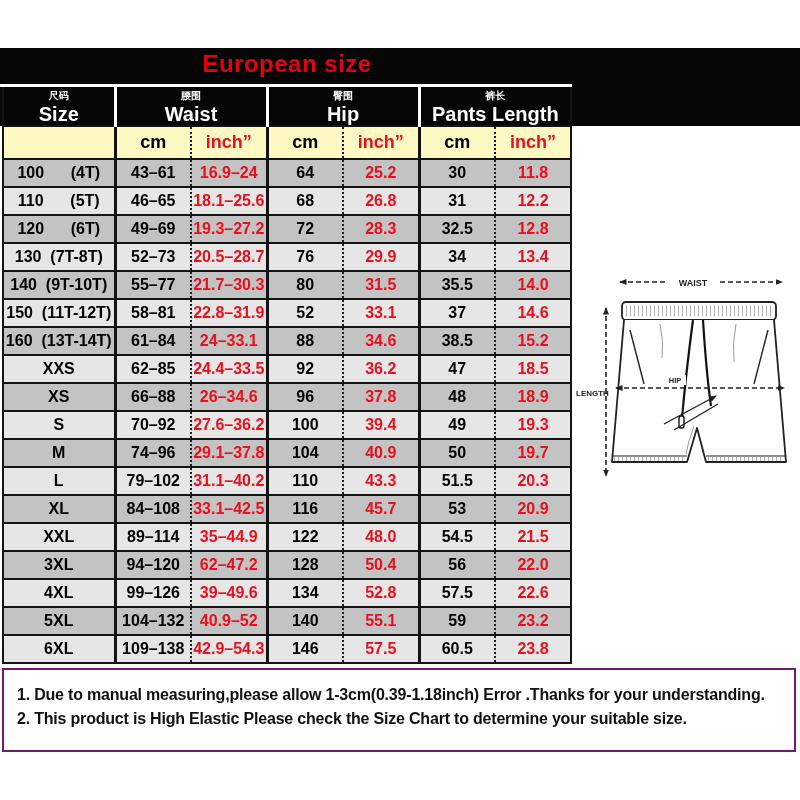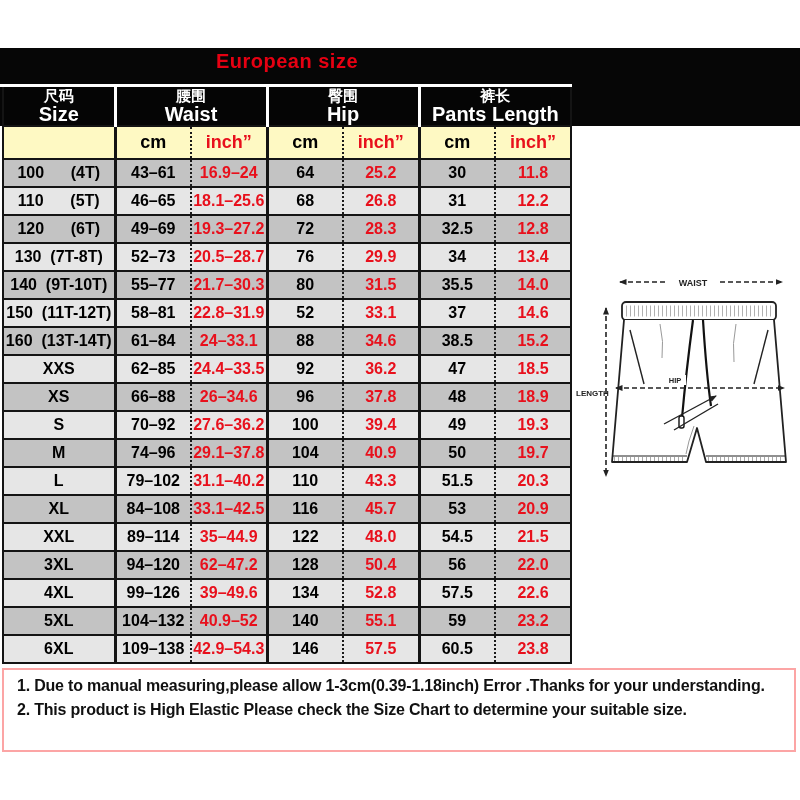--- a/index.html
+++ b/index.html
@@ -11,7 +11,7 @@
   .band{position:absolute;left:0;top:48px;width:800px;height:78px;background:#060606;}
   .title{
     position:absolute;left:0;top:50px;width:574px;text-align:center;
-    color:#e60012;font-size:20px;font-weight:bold;letter-spacing:0.5px;
+    color:#e60012;font-size:24px;font-weight:bold;letter-spacing:0.5px;
   }
   .title-sep{position:absolute;left:0;top:84px;width:572px;height:3px;background:#ffffff;}
 

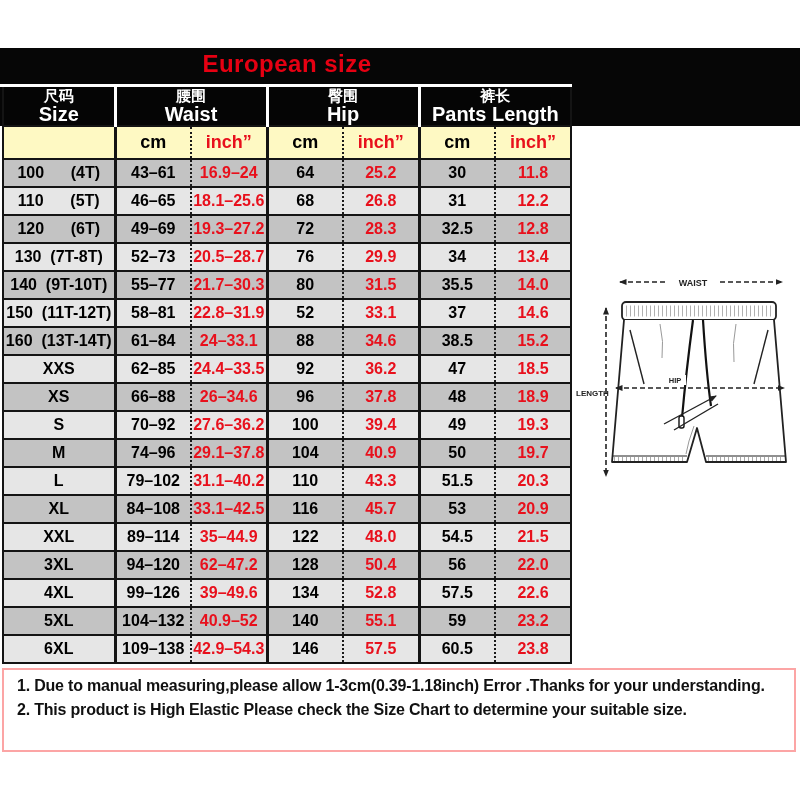--- a/index.html
+++ b/index.html
@@ -24,7 +24,7 @@
   .size-table th,.size-table td{text-align:center;font-weight:bold;padding:0;}
   .group-th{background:#050505;color:#ffffff;height:38px;vertical-align:middle;}
   .group-th + .group-th{border-left:3px solid #ffffff;}
-  .zh{display:block;font-size:15px;line-height:16px;font-weight:bold;}
+  .zh{display:block;font-size:10px;line-height:16px;font-weight:bold;}
   .en{display:block;font-size:20px;line-height:20px;font-weight:bold;}
   .units-td{
     height:31px;background:#fef9c3;font-size:18px;

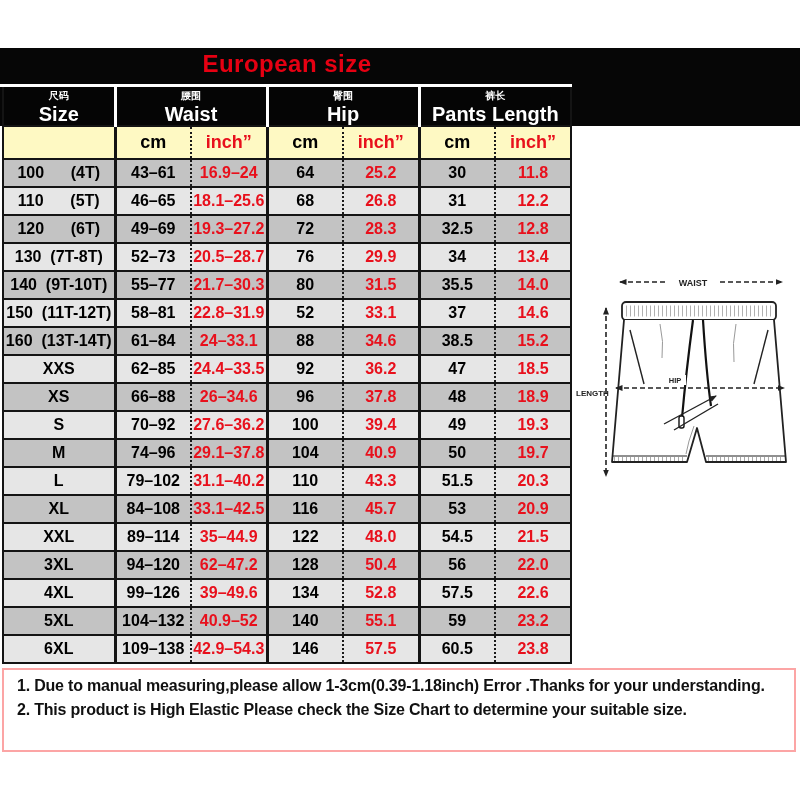--- a/index.html
+++ b/index.html
@@ -42,8 +42,8 @@
   
   .notes-box{
     position:absolute;left:2px;top:668px;width:794px;height:84px;
-    border:2px solid #fca5a5;box-sizing:border-box;background:#ffffff;
-    padding:4px 0 0 13px;
+    border:2px solid #701a75;box-sizing:border-box;background:#ffffff;
+    padding:13px 0 0 13px;
   }
   .note-line{
     font-size:16px;font-weight:bold;color:#111;line-height:24px;

